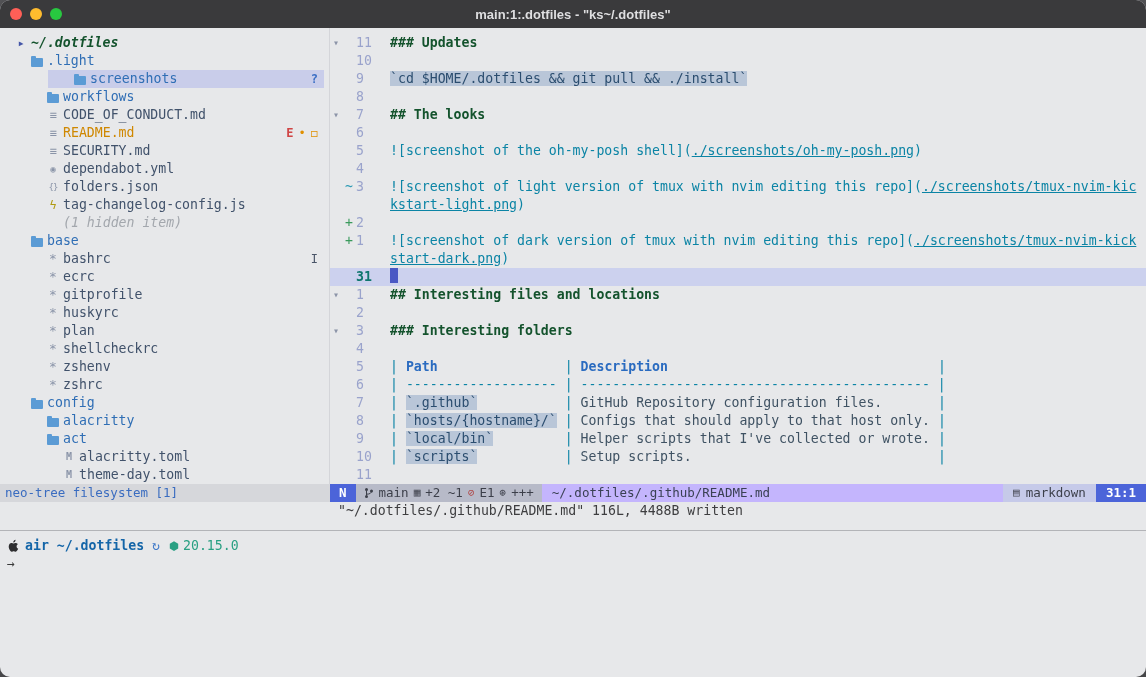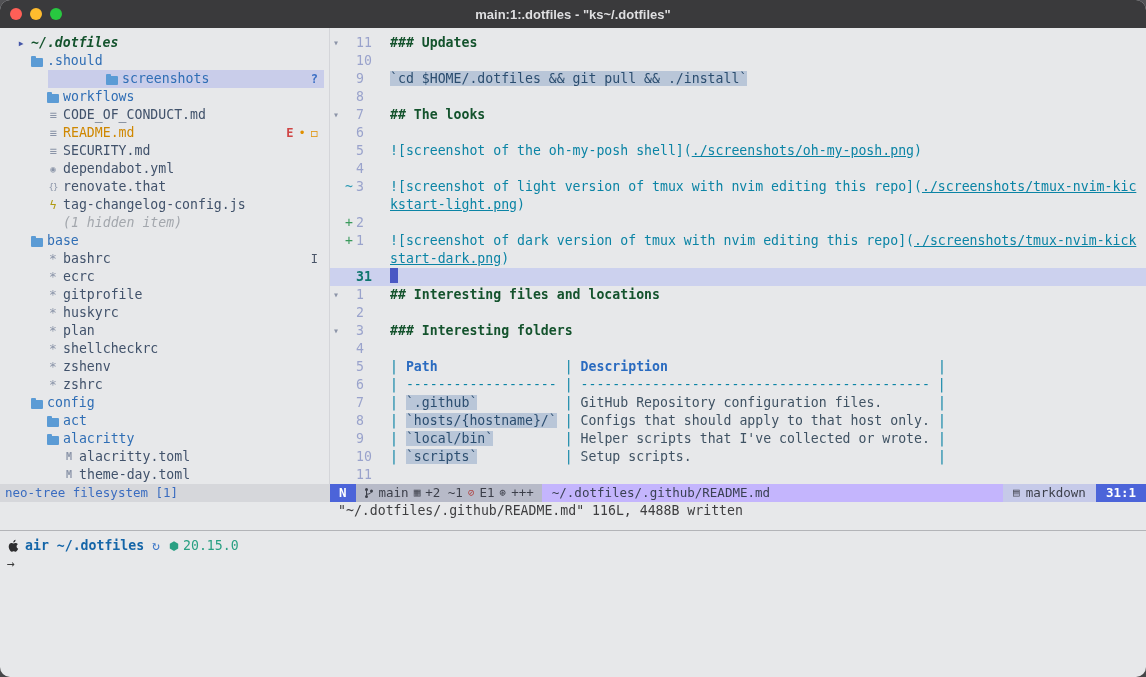--- a/index.html
+++ b/index.html
@@ -105,7 +105,7 @@
       <div class="sidebar">
         <div>
             <div class="tree-row" style="padding-left: 8px;"><span class="tree-icon ic-chevron-right">▸</span><span class="tree-label lbl-root">~/.dotfiles</span></div>
-            <div class="tree-row" style="padding-left: 24px;"><span class="tree-icon ic-folder"><span class="folder-shape"></span></span><span class="tree-label lbl-folder">.should</span></div>
+            <div class="tree-row" style="padding-left: 24px;"><span class="tree-icon ic-folder"><span class="folder-shape"></span></span><span class="tree-label lbl-folder">.light</span></div>
             <div class="tree-row selected" style="padding-left: 56px; margin-left: 48px;"><span class="tree-icon ic-folder"><span class="folder-shape"></span></span><span class="tree-label lbl-folder">screenshots</span><span class="tree-markers"><span class="mk-untracked">?</span></span></div>
             <div class="tree-row" style="padding-left: 40px;"><span class="tree-icon ic-folder"><span class="folder-shape"></span></span><span class="tree-label lbl-folder">workflows</span></div>
             <div class="tree-row" style="padding-left: 40px;"><span class="tree-icon ic-file-md">≡</span><span class="tree-label lbl-file">CODE_OF_CONDUCT.md</span></div>

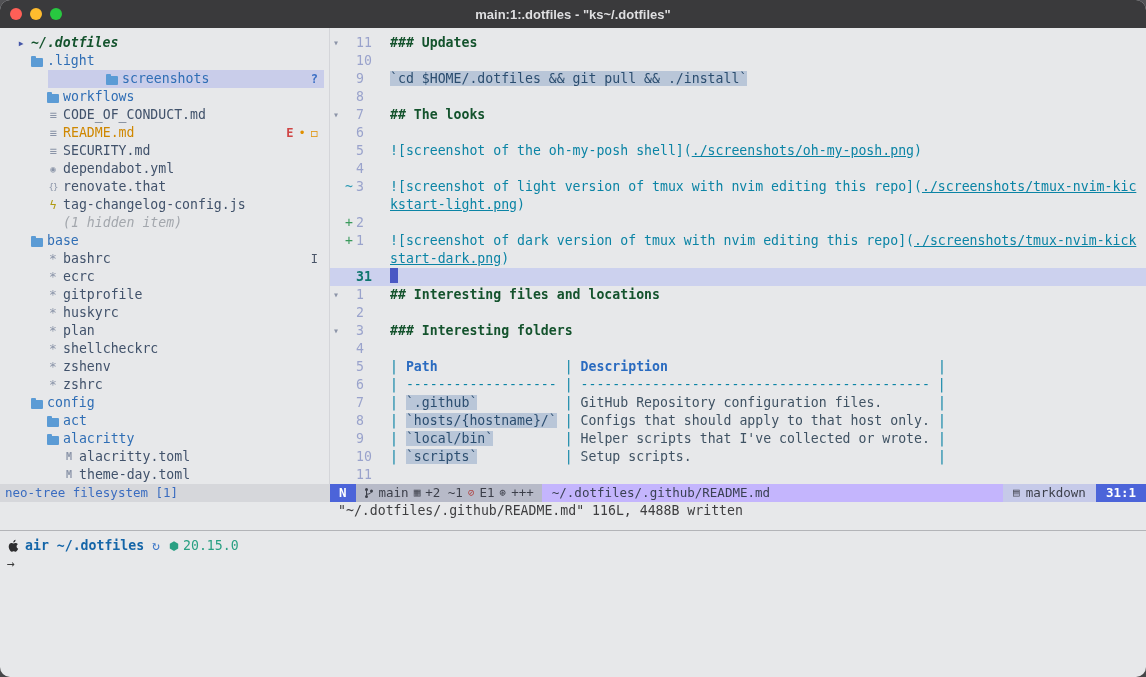--- a/index.html
+++ b/index.html
@@ -106,7 +106,7 @@
         <div>
             <div class="tree-row" style="padding-left: 8px;"><span class="tree-icon ic-chevron-right">▸</span><span class="tree-label lbl-root">~/.dotfiles</span></div>
             <div class="tree-row" style="padding-left: 24px;"><span class="tree-icon ic-folder"><span class="folder-shape"></span></span><span class="tree-label lbl-folder">.light</span></div>
-            <div class="tree-row selected" style="padding-left: 56px; margin-left: 48px;"><span class="tree-icon ic-folder"><span class="folder-shape"></span></span><span class="tree-label lbl-folder">screenshots</span><span class="tree-markers"><span class="mk-untracked">?</span></span></div>
+            <div class="tree-row selected" style="padding-left: 24px; margin-left: 48px;"><span class="tree-icon ic-folder"><span class="folder-shape"></span></span><span class="tree-label lbl-folder">screenshots</span><span class="tree-markers"><span class="mk-untracked">?</span></span></div>
             <div class="tree-row" style="padding-left: 40px;"><span class="tree-icon ic-folder"><span class="folder-shape"></span></span><span class="tree-label lbl-folder">workflows</span></div>
             <div class="tree-row" style="padding-left: 40px;"><span class="tree-icon ic-file-md">≡</span><span class="tree-label lbl-file">CODE_OF_CONDUCT.md</span></div>
             <div class="tree-row" style="padding-left: 40px;"><span class="tree-icon ic-file-md">≡</span><span class="tree-label lbl-modified">README.md</span><span class="tree-markers"><span class="mk-error">E</span><span class="mk-warn">•</span><span class="mk-warn">◻</span></span></div>

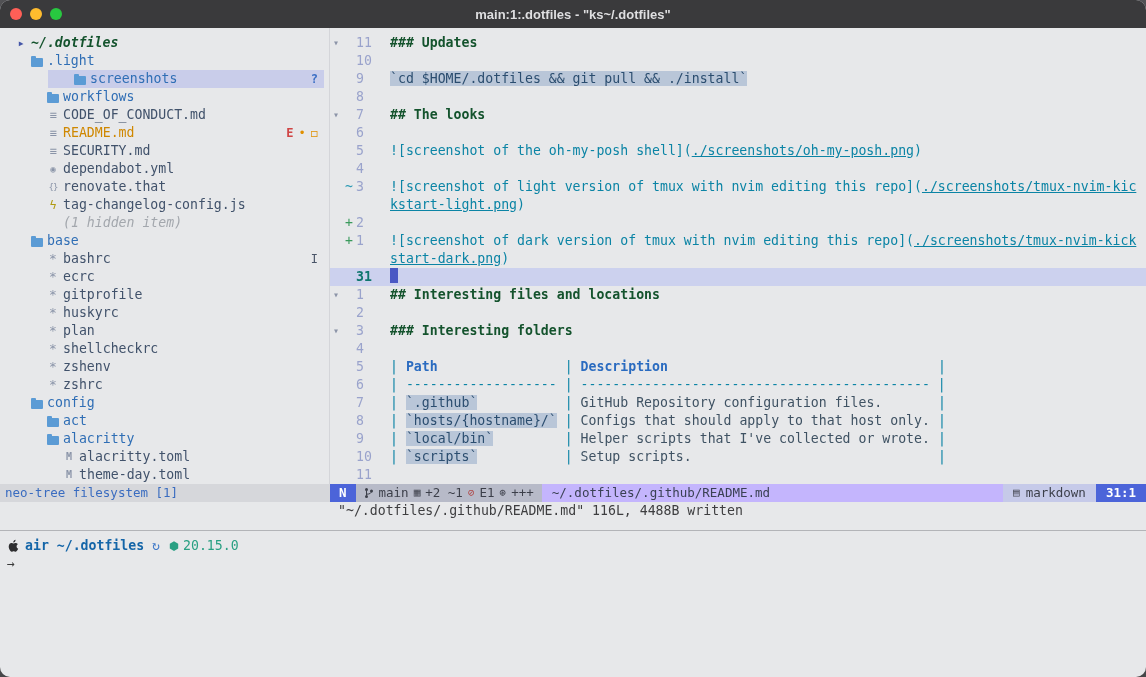--- a/index.html
+++ b/index.html
@@ -112,7 +112,7 @@
             <div class="tree-row" style="padding-left: 40px;"><span class="tree-icon ic-file-md">≡</span><span class="tree-label lbl-modified">README.md</span><span class="tree-markers"><span class="mk-error">E</span><span class="mk-warn">•</span><span class="mk-warn">◻</span></span></div>
             <div class="tree-row" style="padding-left: 40px;"><span class="tree-icon ic-file-md">≡</span><span class="tree-label lbl-file">SECURITY.md</span></div>
             <div class="tree-row" style="padding-left: 40px;"><span class="tree-icon ic-file-yml">◉</span><span class="tree-label lbl-file">dependabot.yml</span></div>
-            <div class="tree-row" style="padding-left: 40px;"><span class="tree-icon ic-file-json">{}</span><span class="tree-label lbl-file">renovate.that</span></div>
+            <div class="tree-row" style="padding-left: 40px;"><span class="tree-icon ic-file-json">{}</span><span class="tree-label lbl-file">folders.json</span></div>
             <div class="tree-row" style="padding-left: 40px;"><span class="tree-icon ic-file-js">ϟ</span><span class="tree-label lbl-file">tag-changelog-config.js</span></div>
             <div class="tree-row" style="padding-left: 40px;"><span class="tree-icon ic-none"></span><span class="tree-label lbl-hint">(1 hidden item)</span></div>
             <div class="tree-row" style="padding-left: 24px;"><span class="tree-icon ic-folder"><span class="folder-shape"></span></span><span class="tree-label lbl-folder">base</span></div>

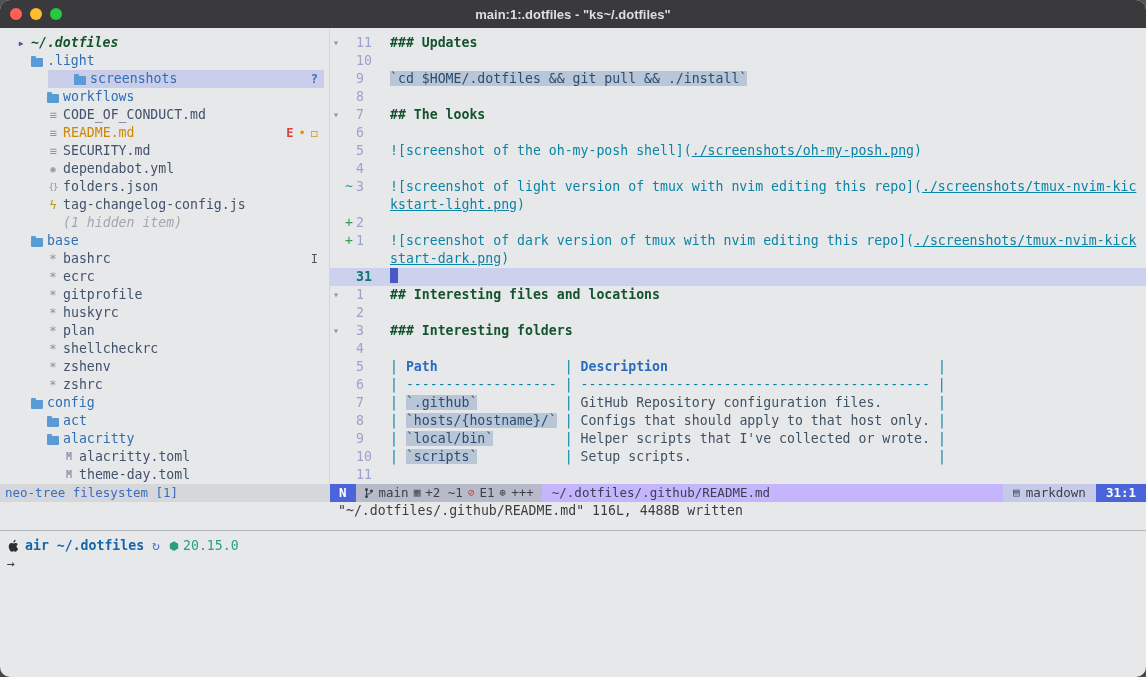--- a/index.html
+++ b/index.html
@@ -125,8 +125,8 @@
             <div class="tree-row" style="padding-left: 40px;"><span class="tree-icon ic-file-sh">*</span><span class="tree-label lbl-file">zshenv</span></div>
             <div class="tree-row" style="padding-left: 40px;"><span class="tree-icon ic-file-sh">*</span><span class="tree-label lbl-file">zshrc</span></div>
             <div class="tree-row" style="padding-left: 24px;"><span class="tree-icon ic-folder"><span class="folder-shape"></span></span><span class="tree-label lbl-folder">config</span></div>
+            <div class="tree-row" style="padding-left: 40px;"><span class="tree-icon ic-folder"><span class="folder-shape"></span></span><span class="tree-label lbl-folder">alacritty</span></div>
             <div class="tree-row" style="padding-left: 40px;"><span class="tree-icon ic-folder"><span class="folder-shape"></span></span><span class="tree-label lbl-folder">act</span></div>
-            <div class="tree-row" style="padding-left: 40px;"><span class="tree-icon ic-folder"><span class="folder-shape"></span></span><span class="tree-label lbl-folder">alacritty</span></div>
             <div class="tree-row" style="padding-left: 56px;"><span class="tree-icon ic-file-toml">M</span><span class="tree-label lbl-file">alacritty.toml</span></div>
             <div class="tree-row" style="padding-left: 56px;"><span class="tree-icon ic-file-toml">M</span><span class="tree-label lbl-file">theme-day.toml</span></div>
           </div>

